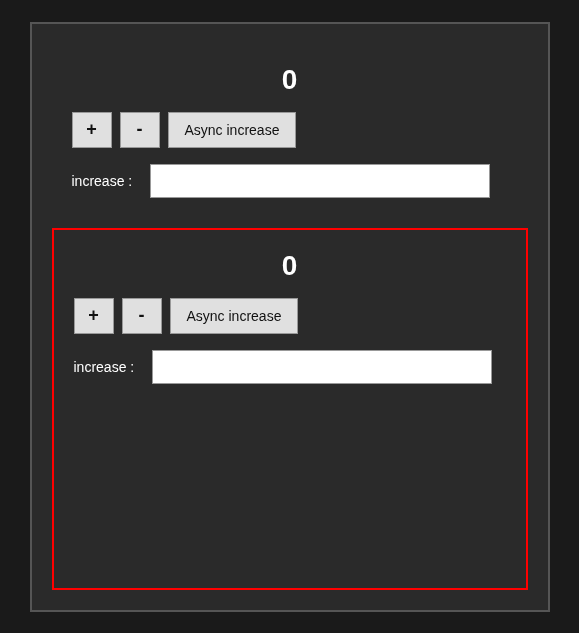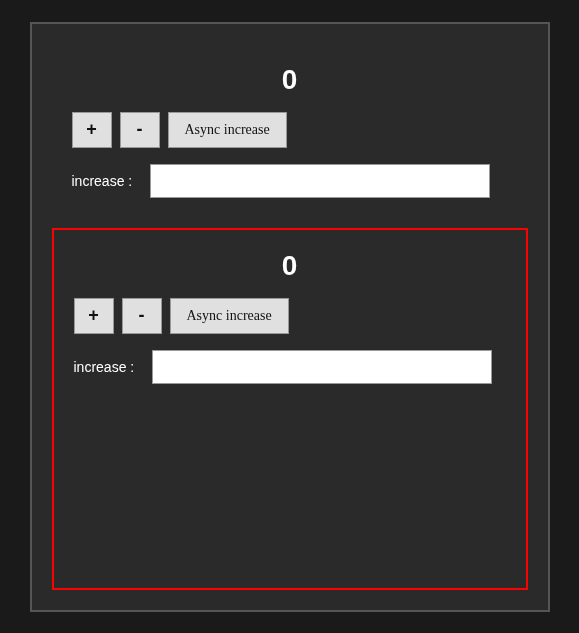--- a/index.html
+++ b/index.html
@@ -85,7 +85,6 @@
       display: flex;
       align-items: center;
       justify-content: center;
-      font-family: Liberation Serif, serif;
     }
 
     .increase-row {

